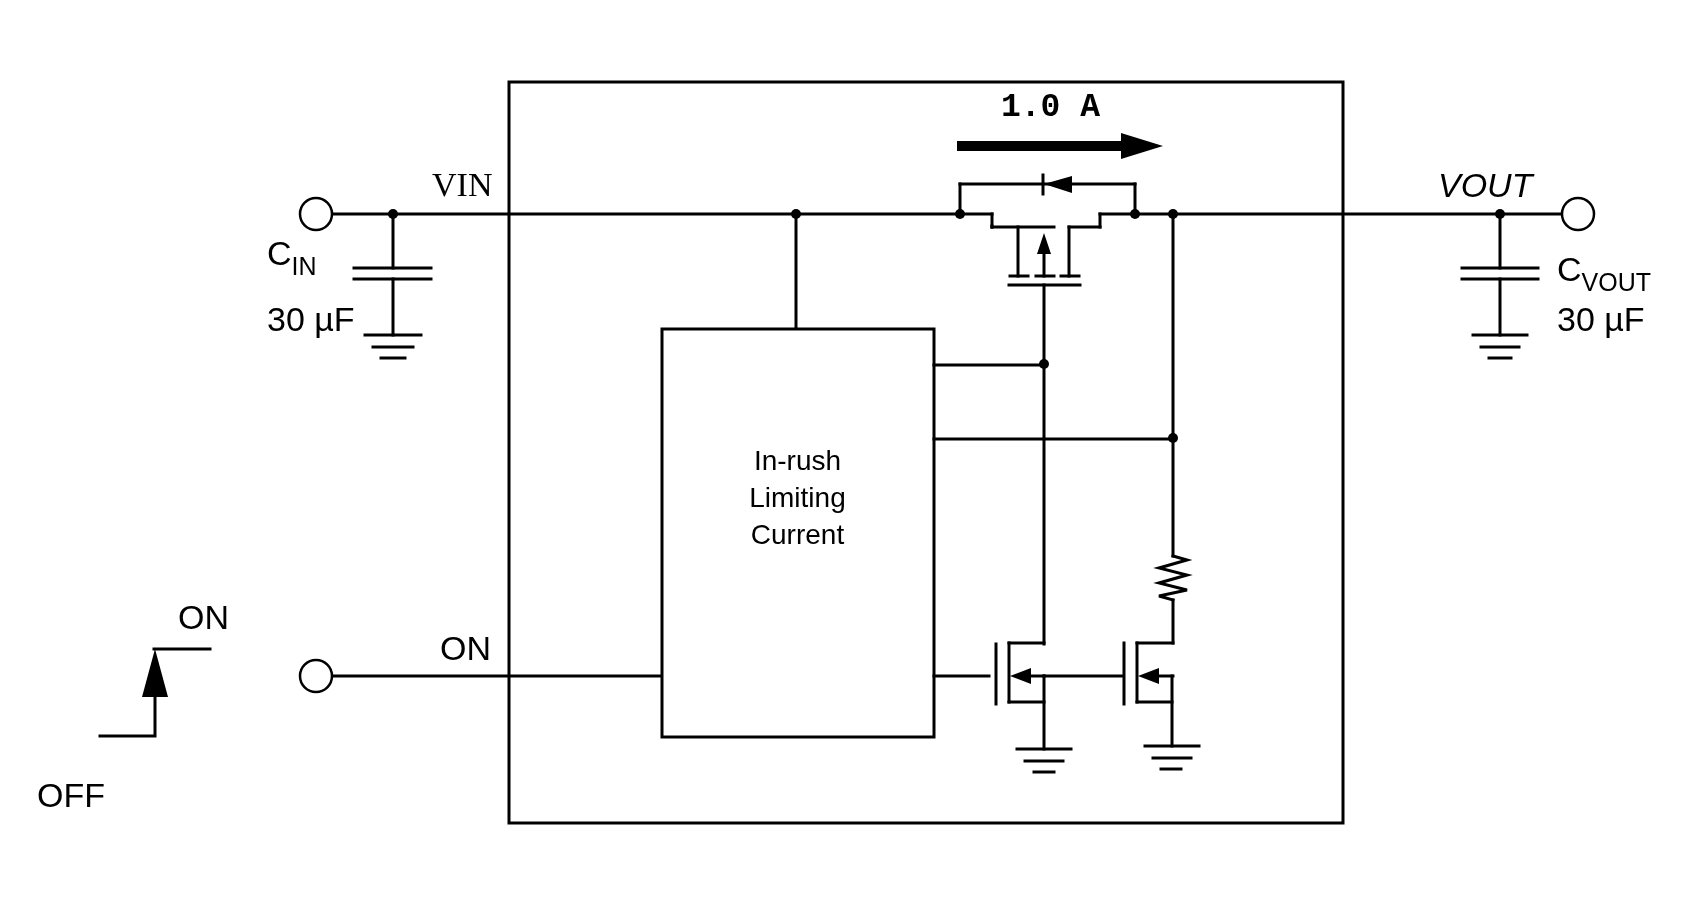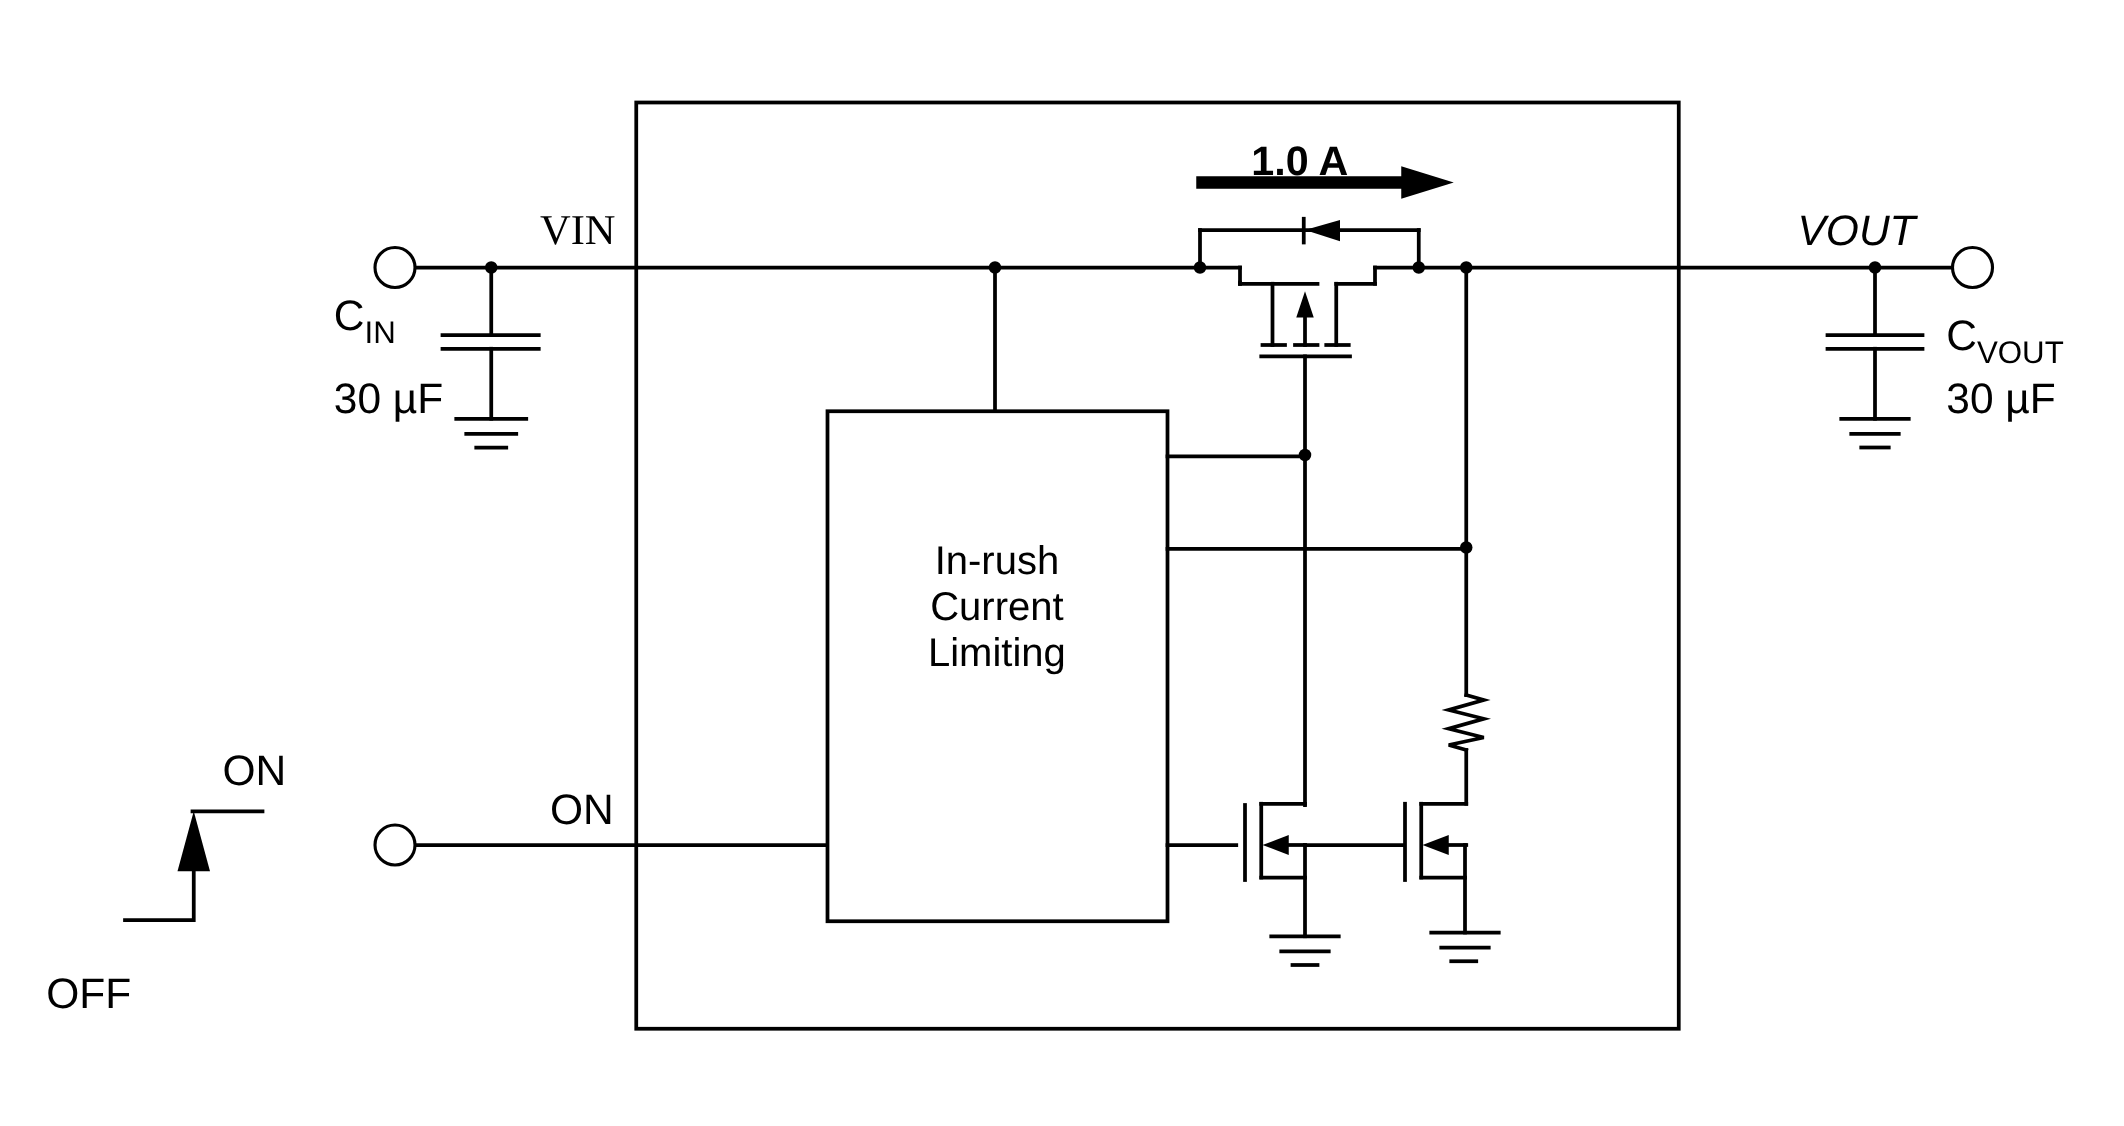--- a/index.html
+++ b/index.html
@@ -154,7 +154,7 @@
 
 <div class="lbl" style="left:432px; top:168px;font-family:Liberation Serif, serif;">VIN</div>
 <div class="lbl" style="left:1438px; top:168px;font-style:italic;">VOUT</div>
-<div class="lbl bold" style="left:1001px; top:112px; font-size:33px;">1.0 A</div>
+<div class="lbl bold" style="left:1001px; top:91px; font-size:33px;font-family:Liberation Mono, monospace;">1.0 A</div>
 
 <div class="lbl" style="left:267px; top:236px;">
   <span>C</span><span class="sub">IN</span>

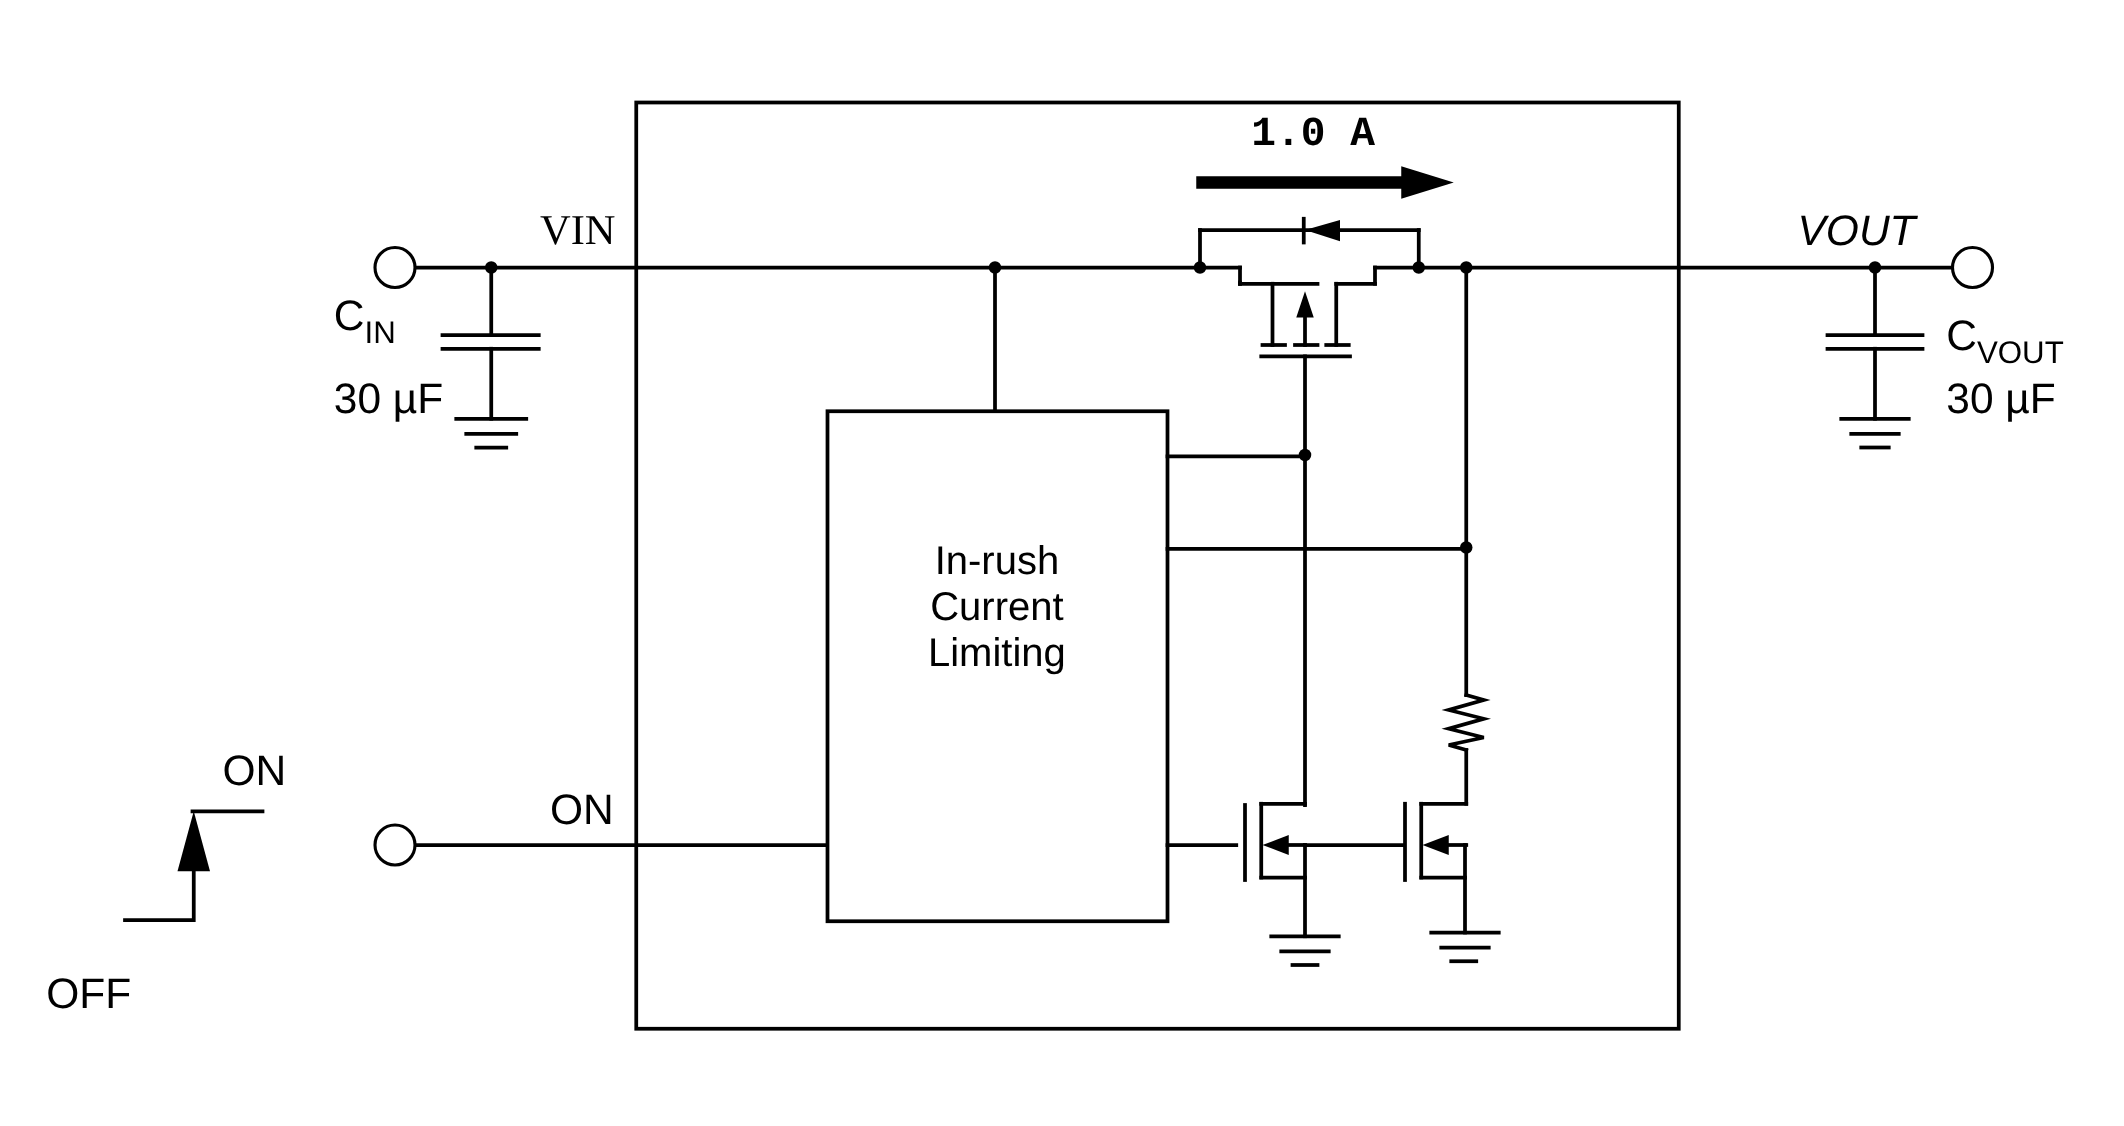--- a/index.html
+++ b/index.html
@@ -9,8 +9,8 @@
   .lbl { position: absolute; font-family: "Liberation Sans", sans-serif; font-size: 34px; line-height: 1; color: #000; white-space: nowrap; }
   .sub { font-size: 25px; position: relative; top: 10px; }
   .bold { font-weight: bold; }
-  .block-text { position: absolute; left: 661px; top: 430px; width: 273px; text-align: center;
-                font-size: 32px; line-height: 37px; }
+  .block-text { position: absolute; left: 661px; top: 442px; width: 273px; text-align: center;
+                font-size: 28px; line-height: 37px; }
 </style>
 </head>
 <body>

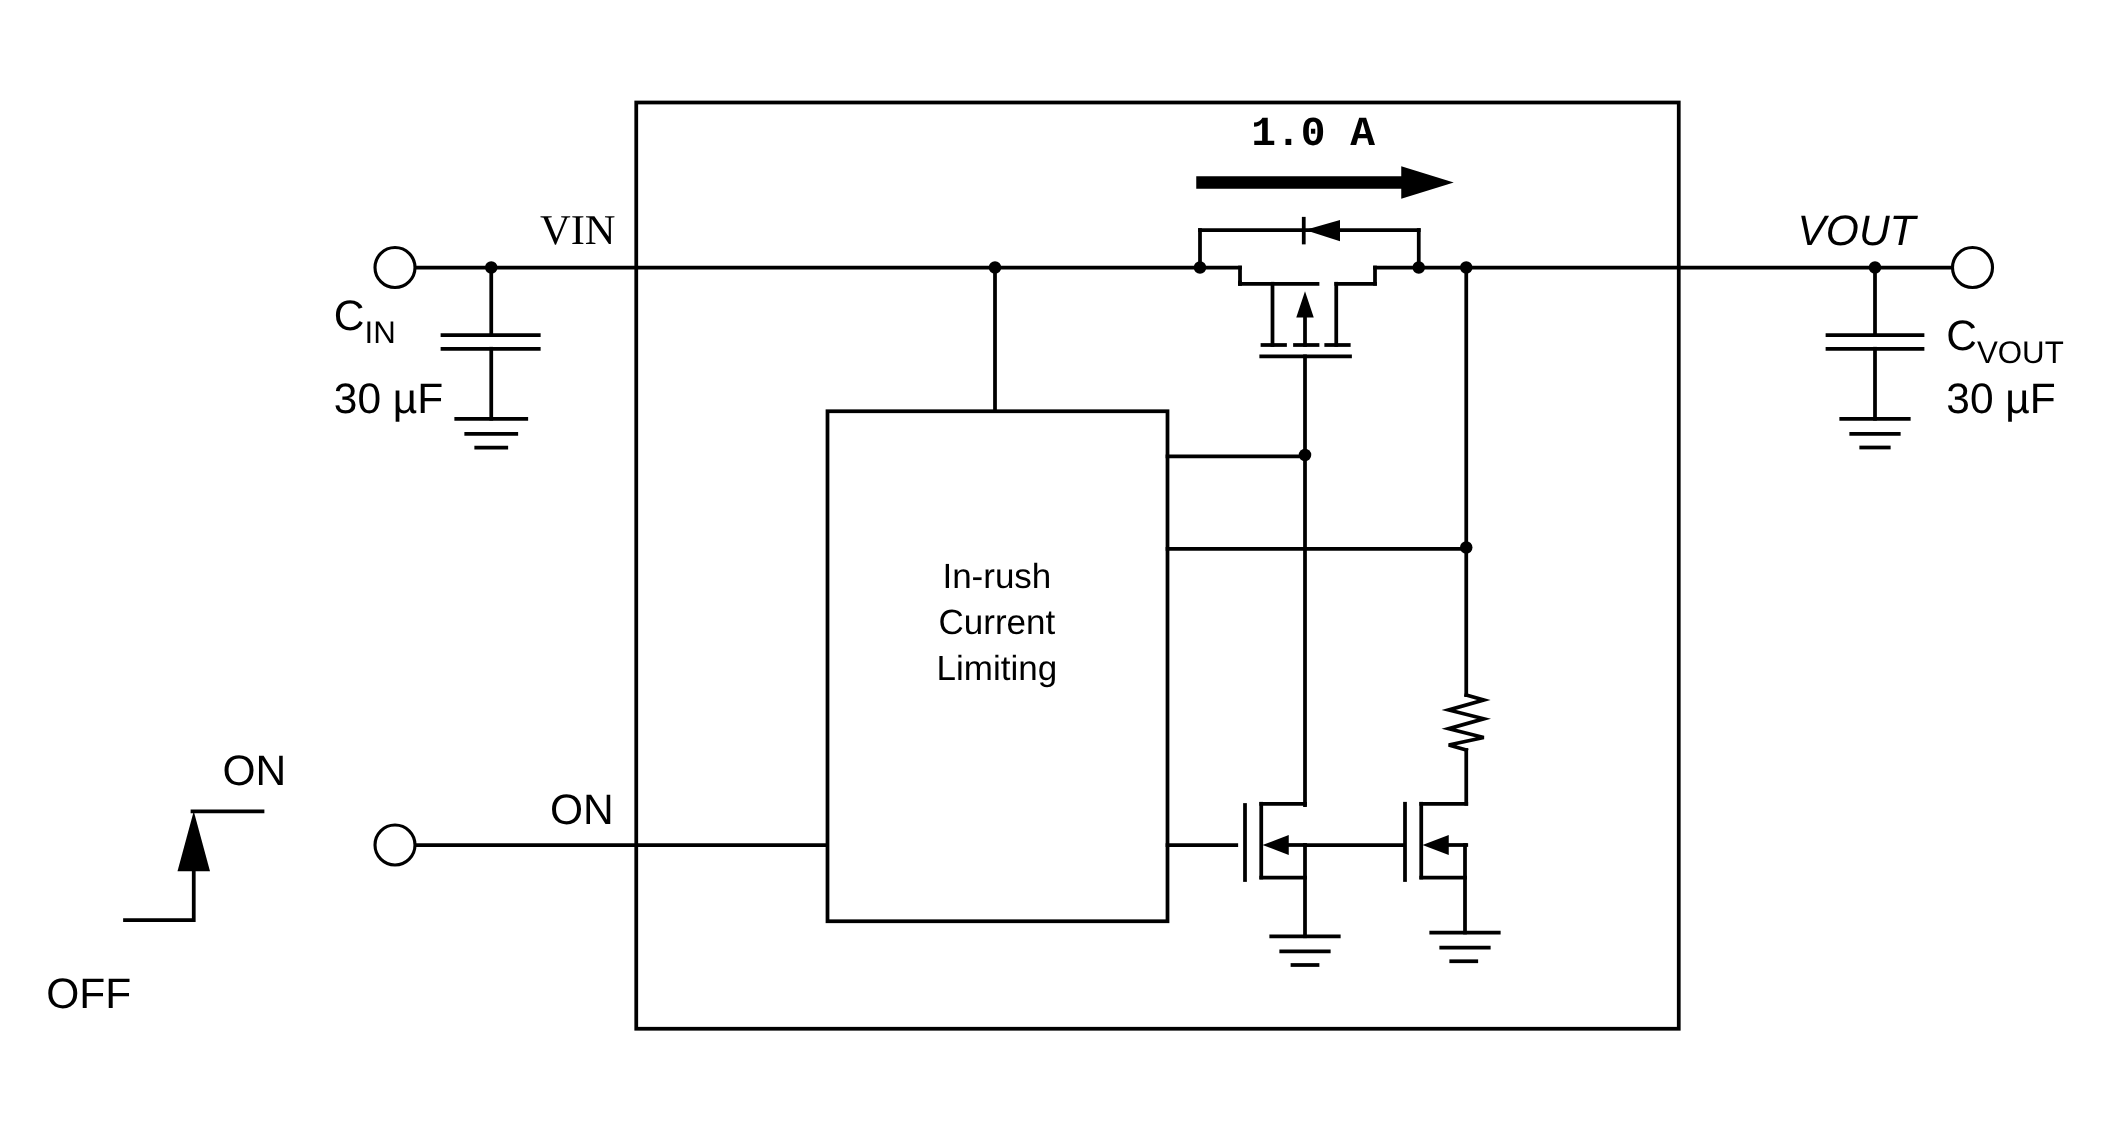--- a/index.html
+++ b/index.html
@@ -172,8 +172,8 @@
 
 <div class="block-text">
   <div>In-rush</div>
+  <div>Limiting</div>
   <div>Current</div>
-  <div>Limiting</div>
 </div>
 
 </body></html>

